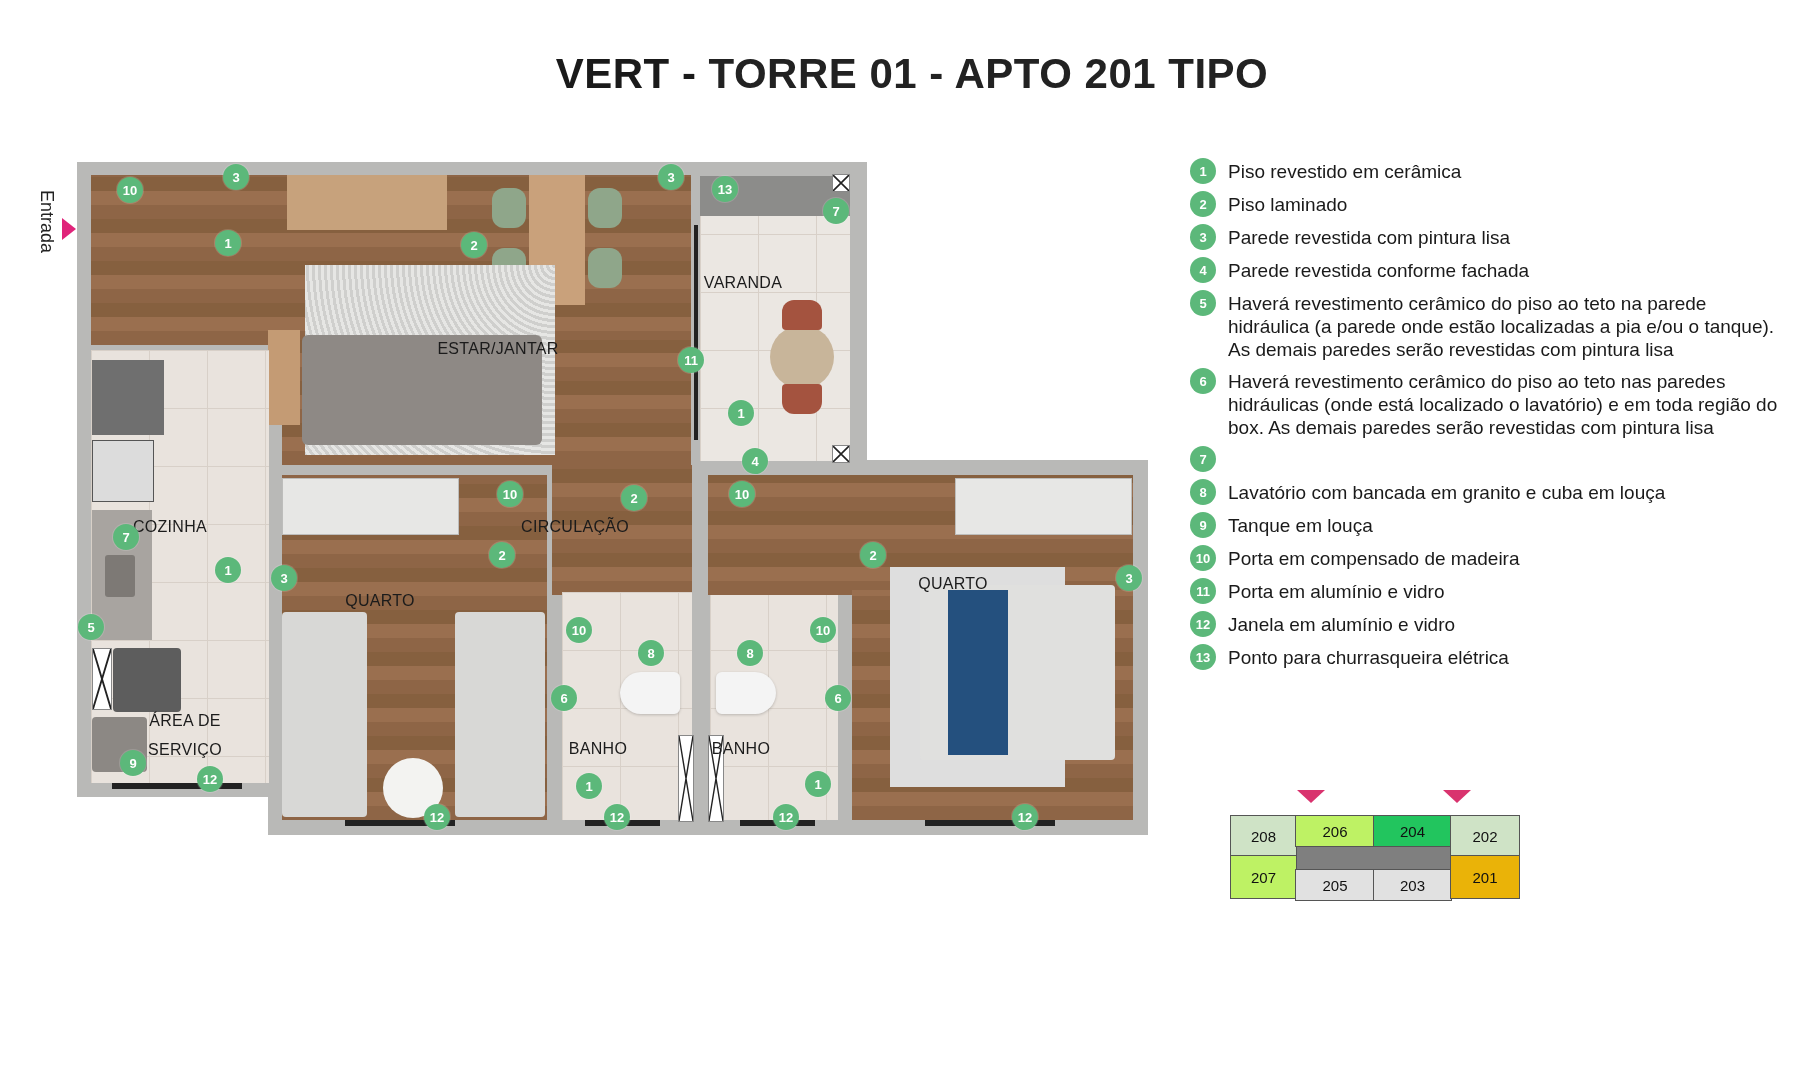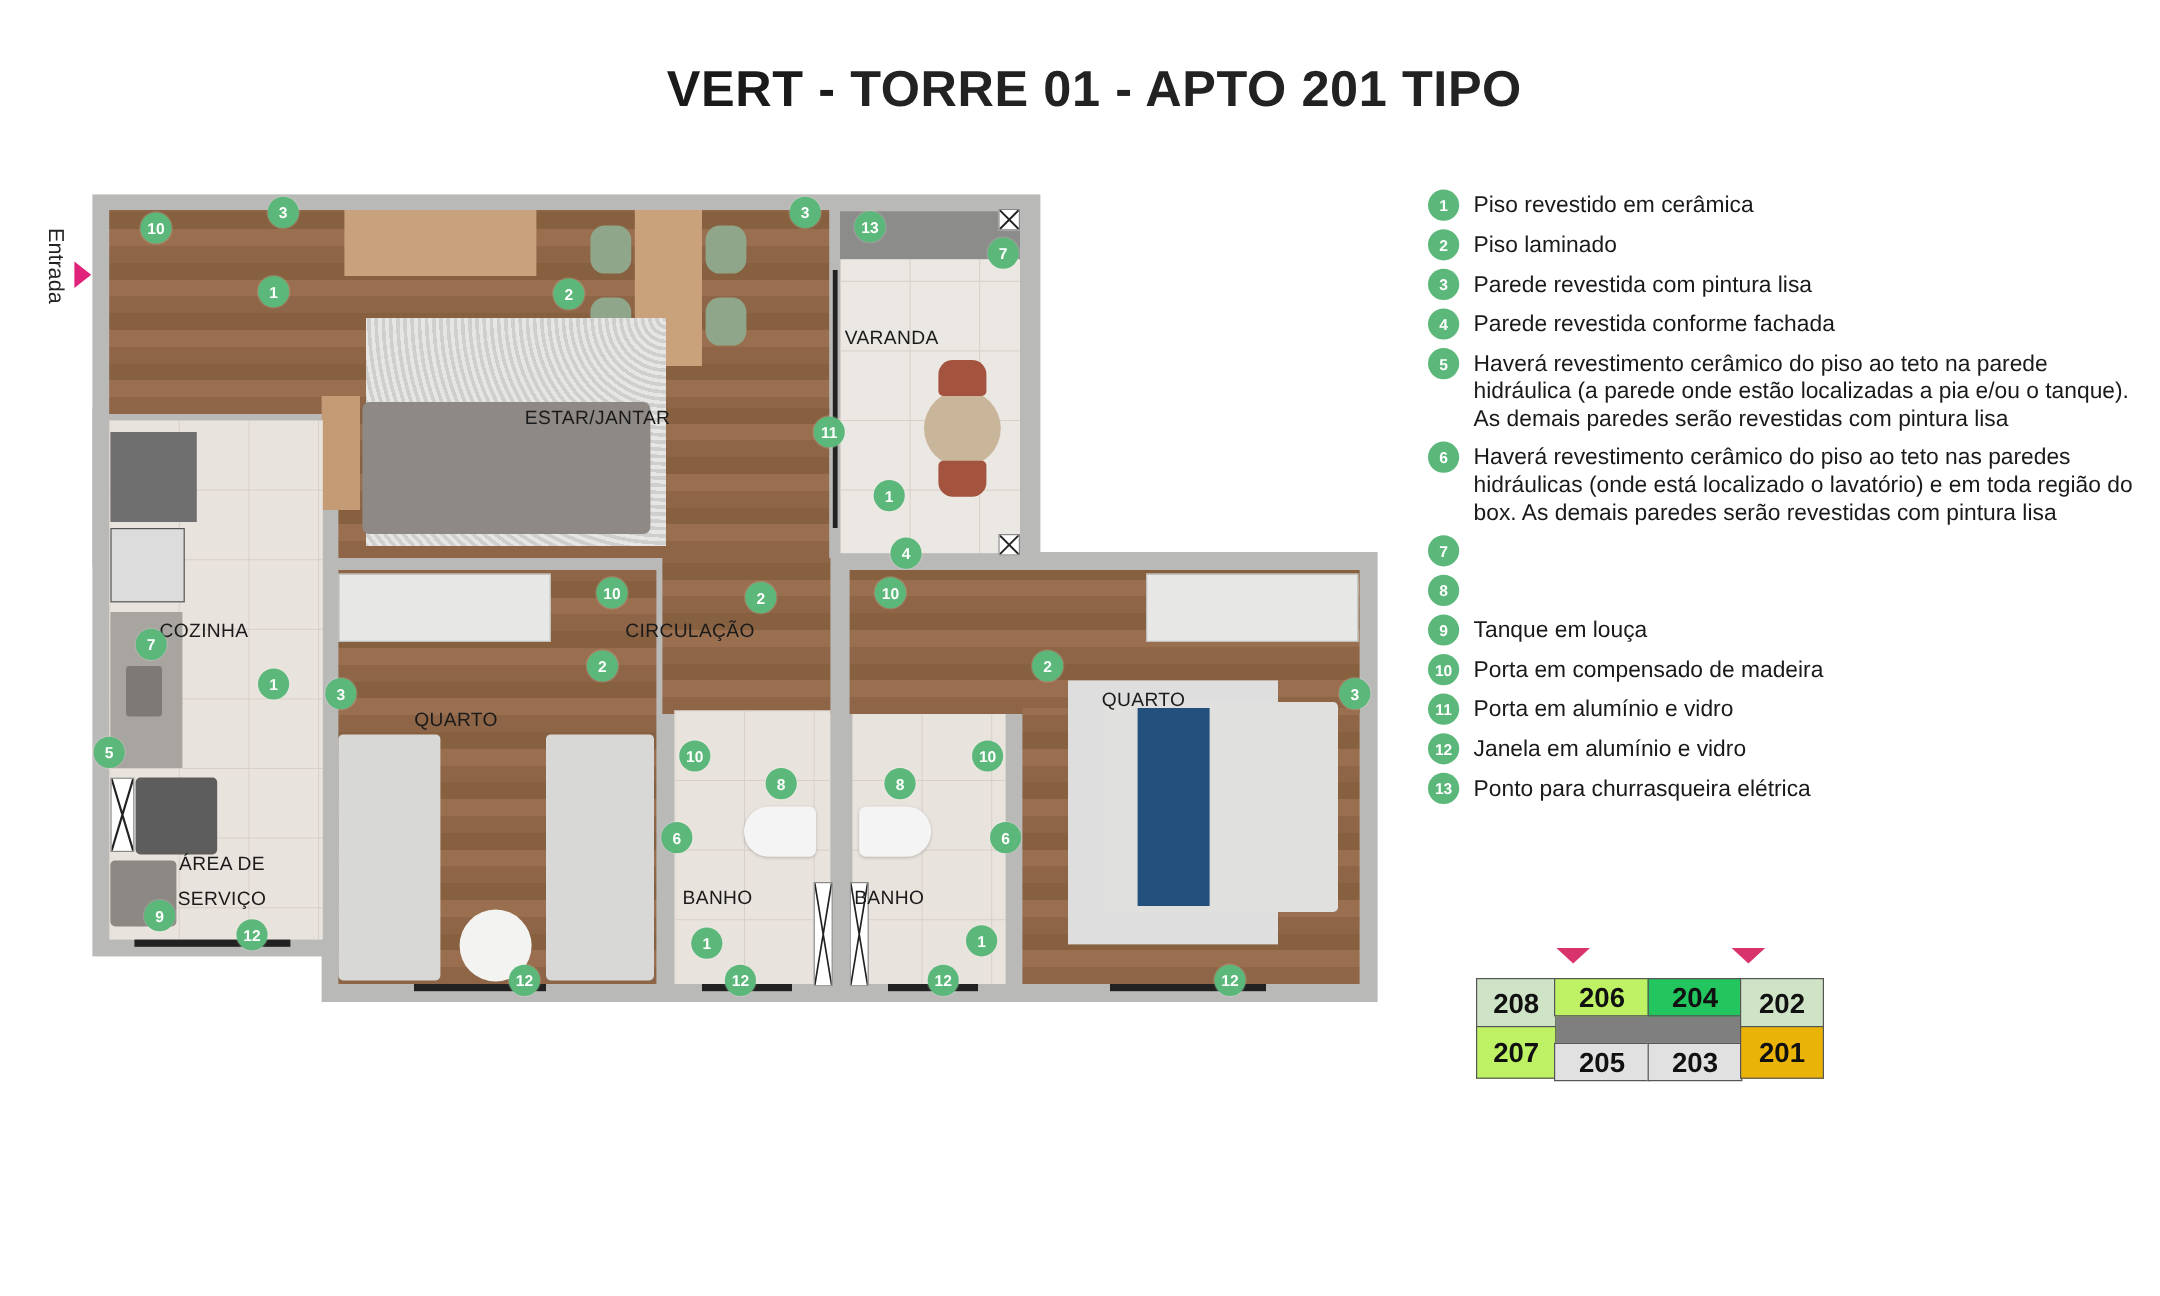--- a/index.html
+++ b/index.html
@@ -206,6 +206,7 @@
       </div>
       <div class="legend-item">
         <div class="legend-badge">8</div>
+        <div class="legend-text">Lavatório com bancada em granito e cuba em louça</div>
       </div>
       <div class="legend-item">
         <div class="legend-badge">9</div>

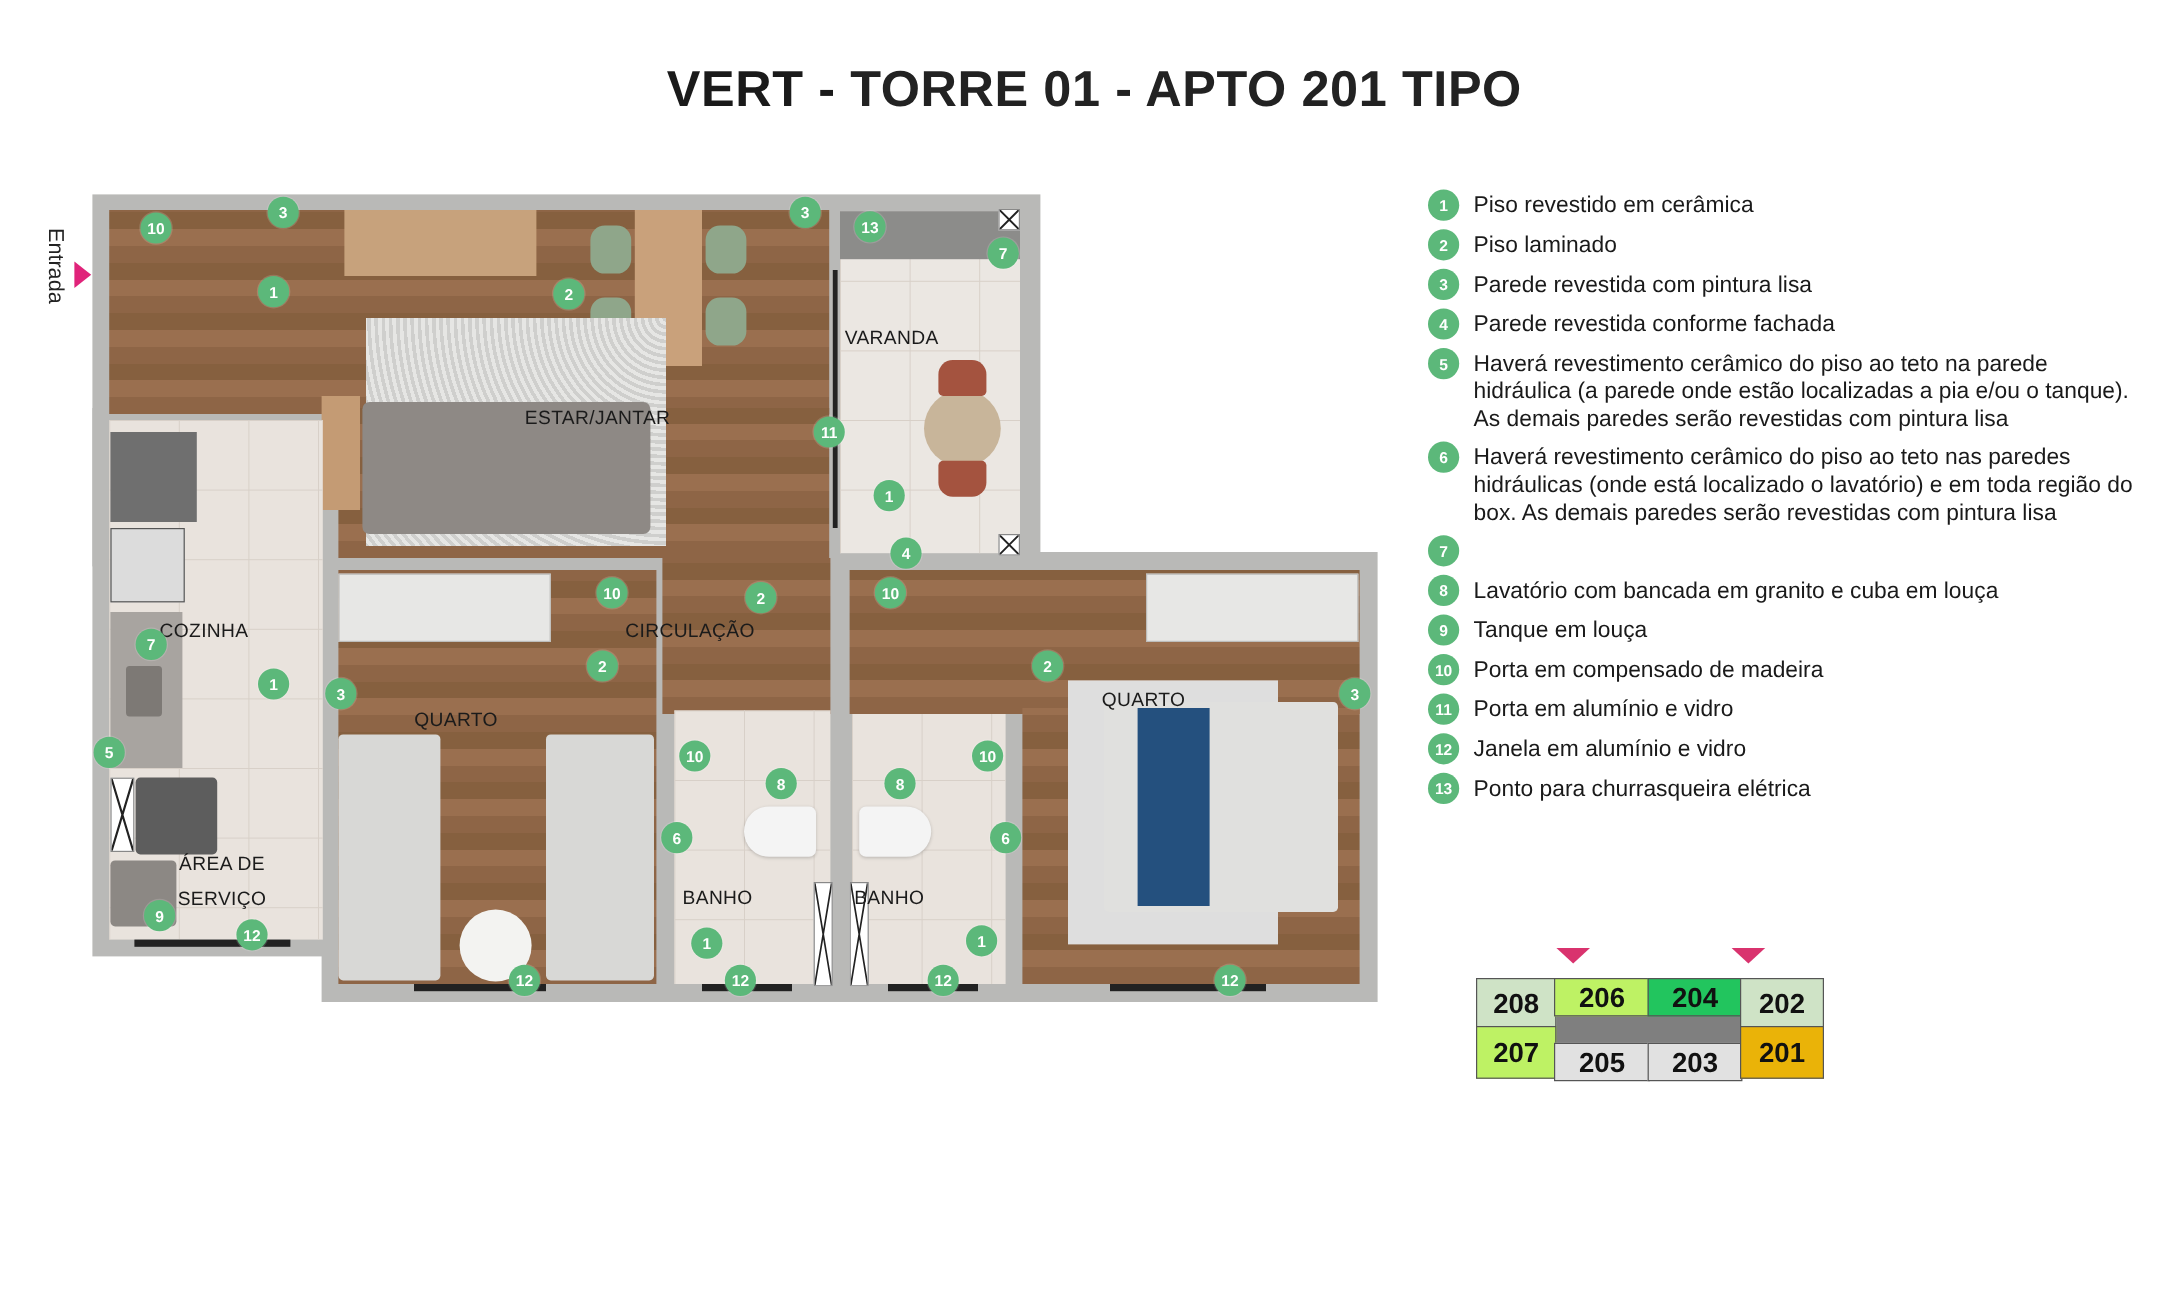--- a/index.html
+++ b/index.html
@@ -28,7 +28,7 @@
   .legend-badge{flex:0 0 26px;width:26px;height:26px;border-radius:50%;background:#5cb87a;color:#fff;font-size:13px;font-weight:bold;display:flex;align-items:center;justify-content:center;margin-right:12px;margin-top:-2px;}
   .legend-text{font-size:19px;line-height:23px;color:#1a1a1a;}
   .keyplan{position:absolute;left:1230px;top:790px;width:310px;height:130px;}
-  .kp-unit{position:absolute;border:1px solid #555;font-weight:bold;font-size:23px;color:#111;display:flex;align-items:center;justify-content:center;}
+  .kp-unit{position:absolute;border:1px solid #555;font-weight:normal;font-size:15px;color:#111;display:flex;align-items:center;justify-content:center;}
   .kp-arrow{position:absolute;width:0;height:0;border-left:14px solid transparent;border-right:14px solid transparent;border-top:13px solid #d9336e;}
   .kp-corridor{position:absolute;background:#7f7f7f;border-top:1px solid #555;border-bottom:1px solid #555;}
 </style>

